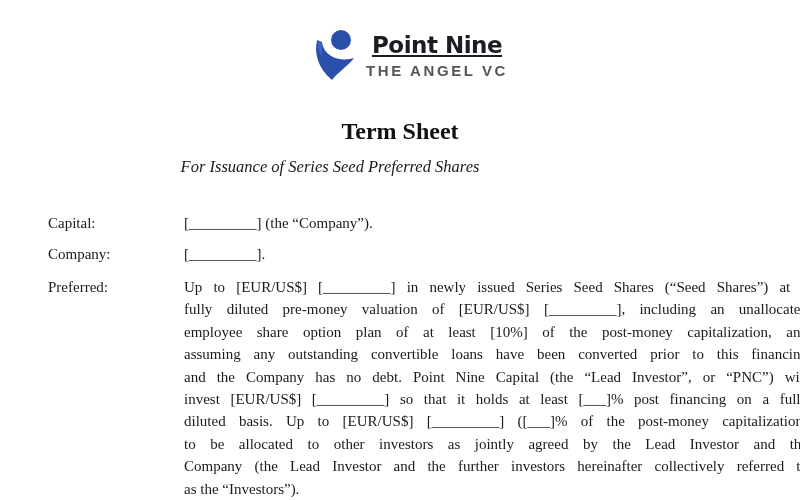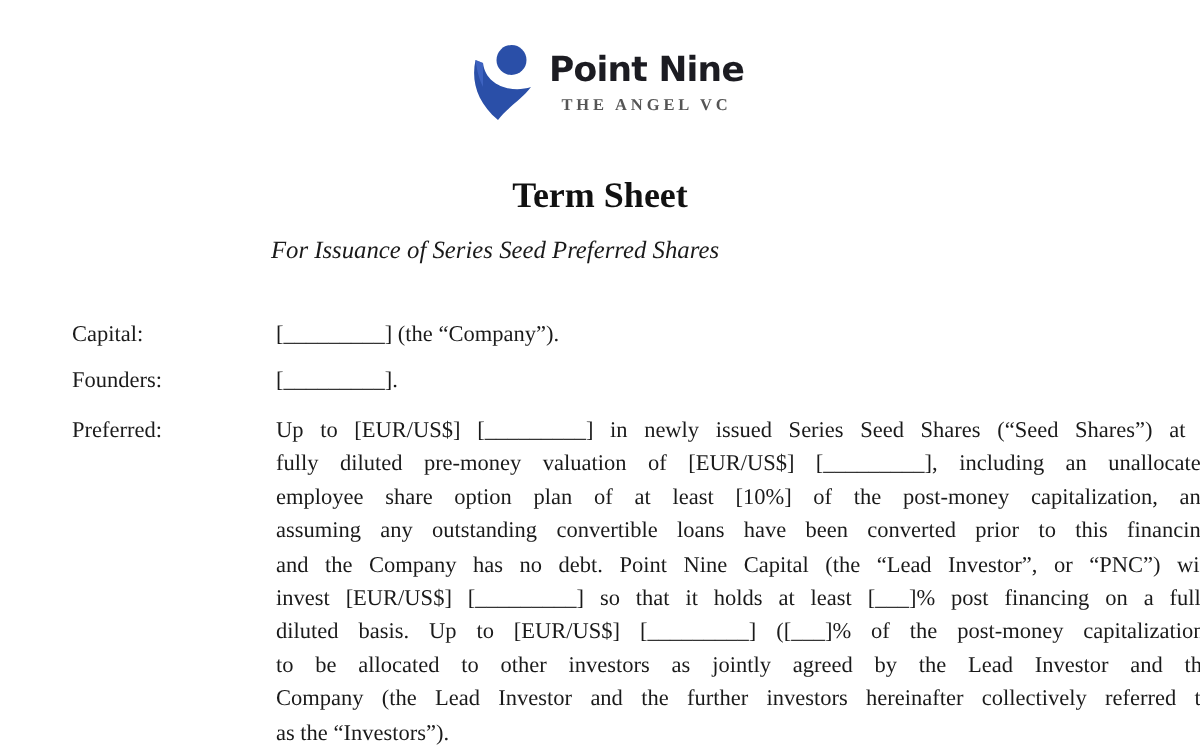--- a/index.html
+++ b/index.html
@@ -40,6 +40,7 @@
       letter-spacing: -0.5px;
       color: #1c1c22;
       line-height: 26px;
+      text-decoration: underline;
     }
     .logo-tagline {
       font-family: Liberation Serif, serif;

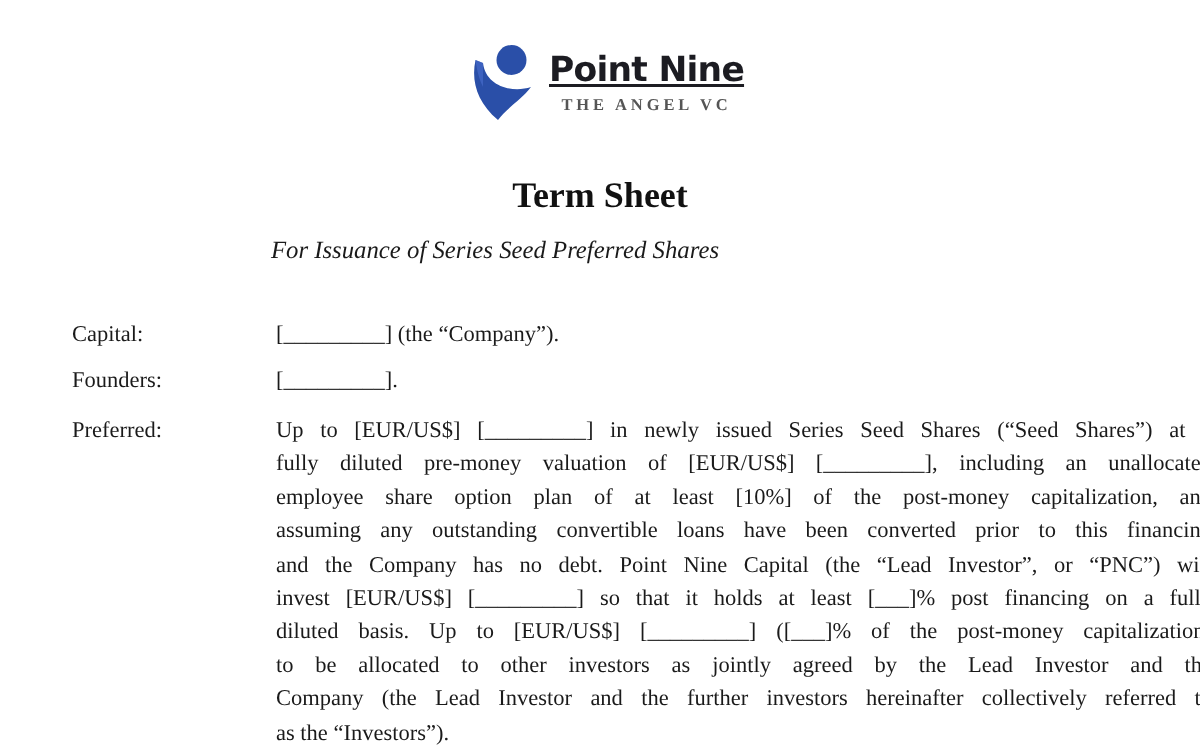--- a/index.html
+++ b/index.html
@@ -43,8 +43,8 @@
       text-decoration: underline;
     }
     .logo-tagline {
-      font-family: Liberation Serif, serif;
-      font-size: 11px;
+      font-family: Liberation Sans, sans-serif;
+      font-size: 15px;
       letter-spacing: 2.6px;
       color: #555;
       margin-top: 4px;

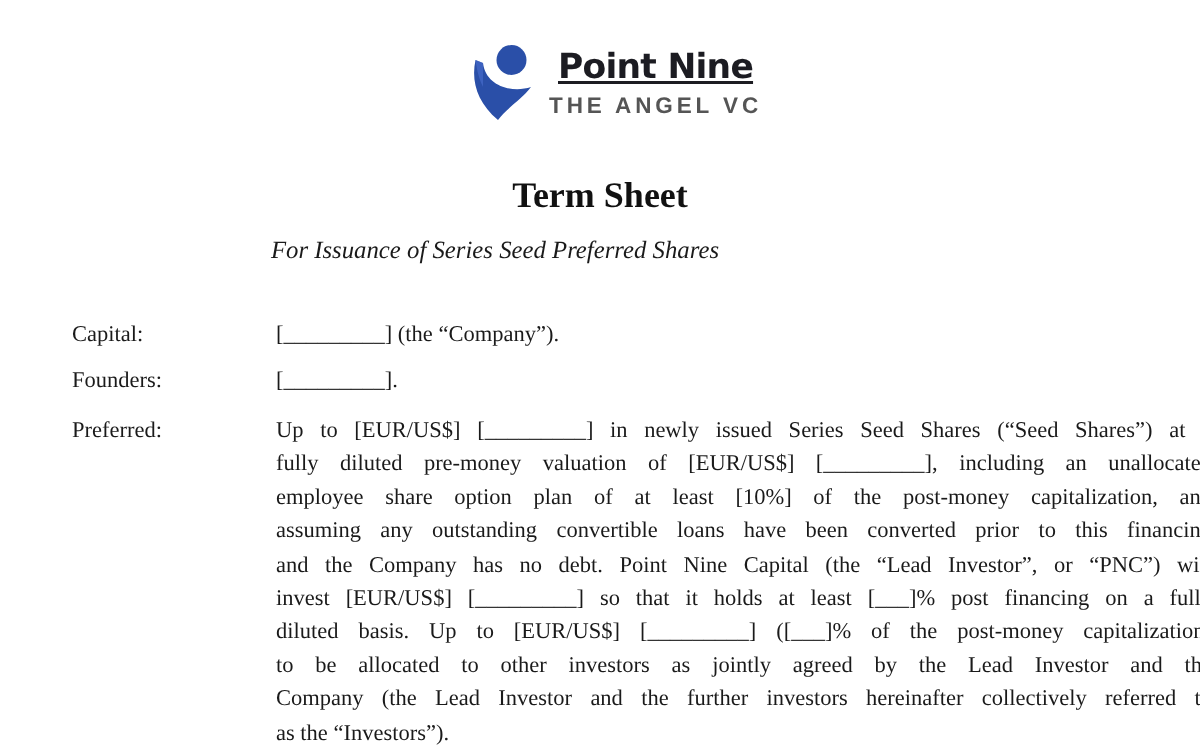--- a/index.html
+++ b/index.html
@@ -117,7 +117,7 @@
 </div>
 
 <div class="row" style="top:243px;">
-  <span class="label">Founders:</span>
+  <span class="label">Company:</span>
   <span class="value">[_________].</span>
 </div>
 

